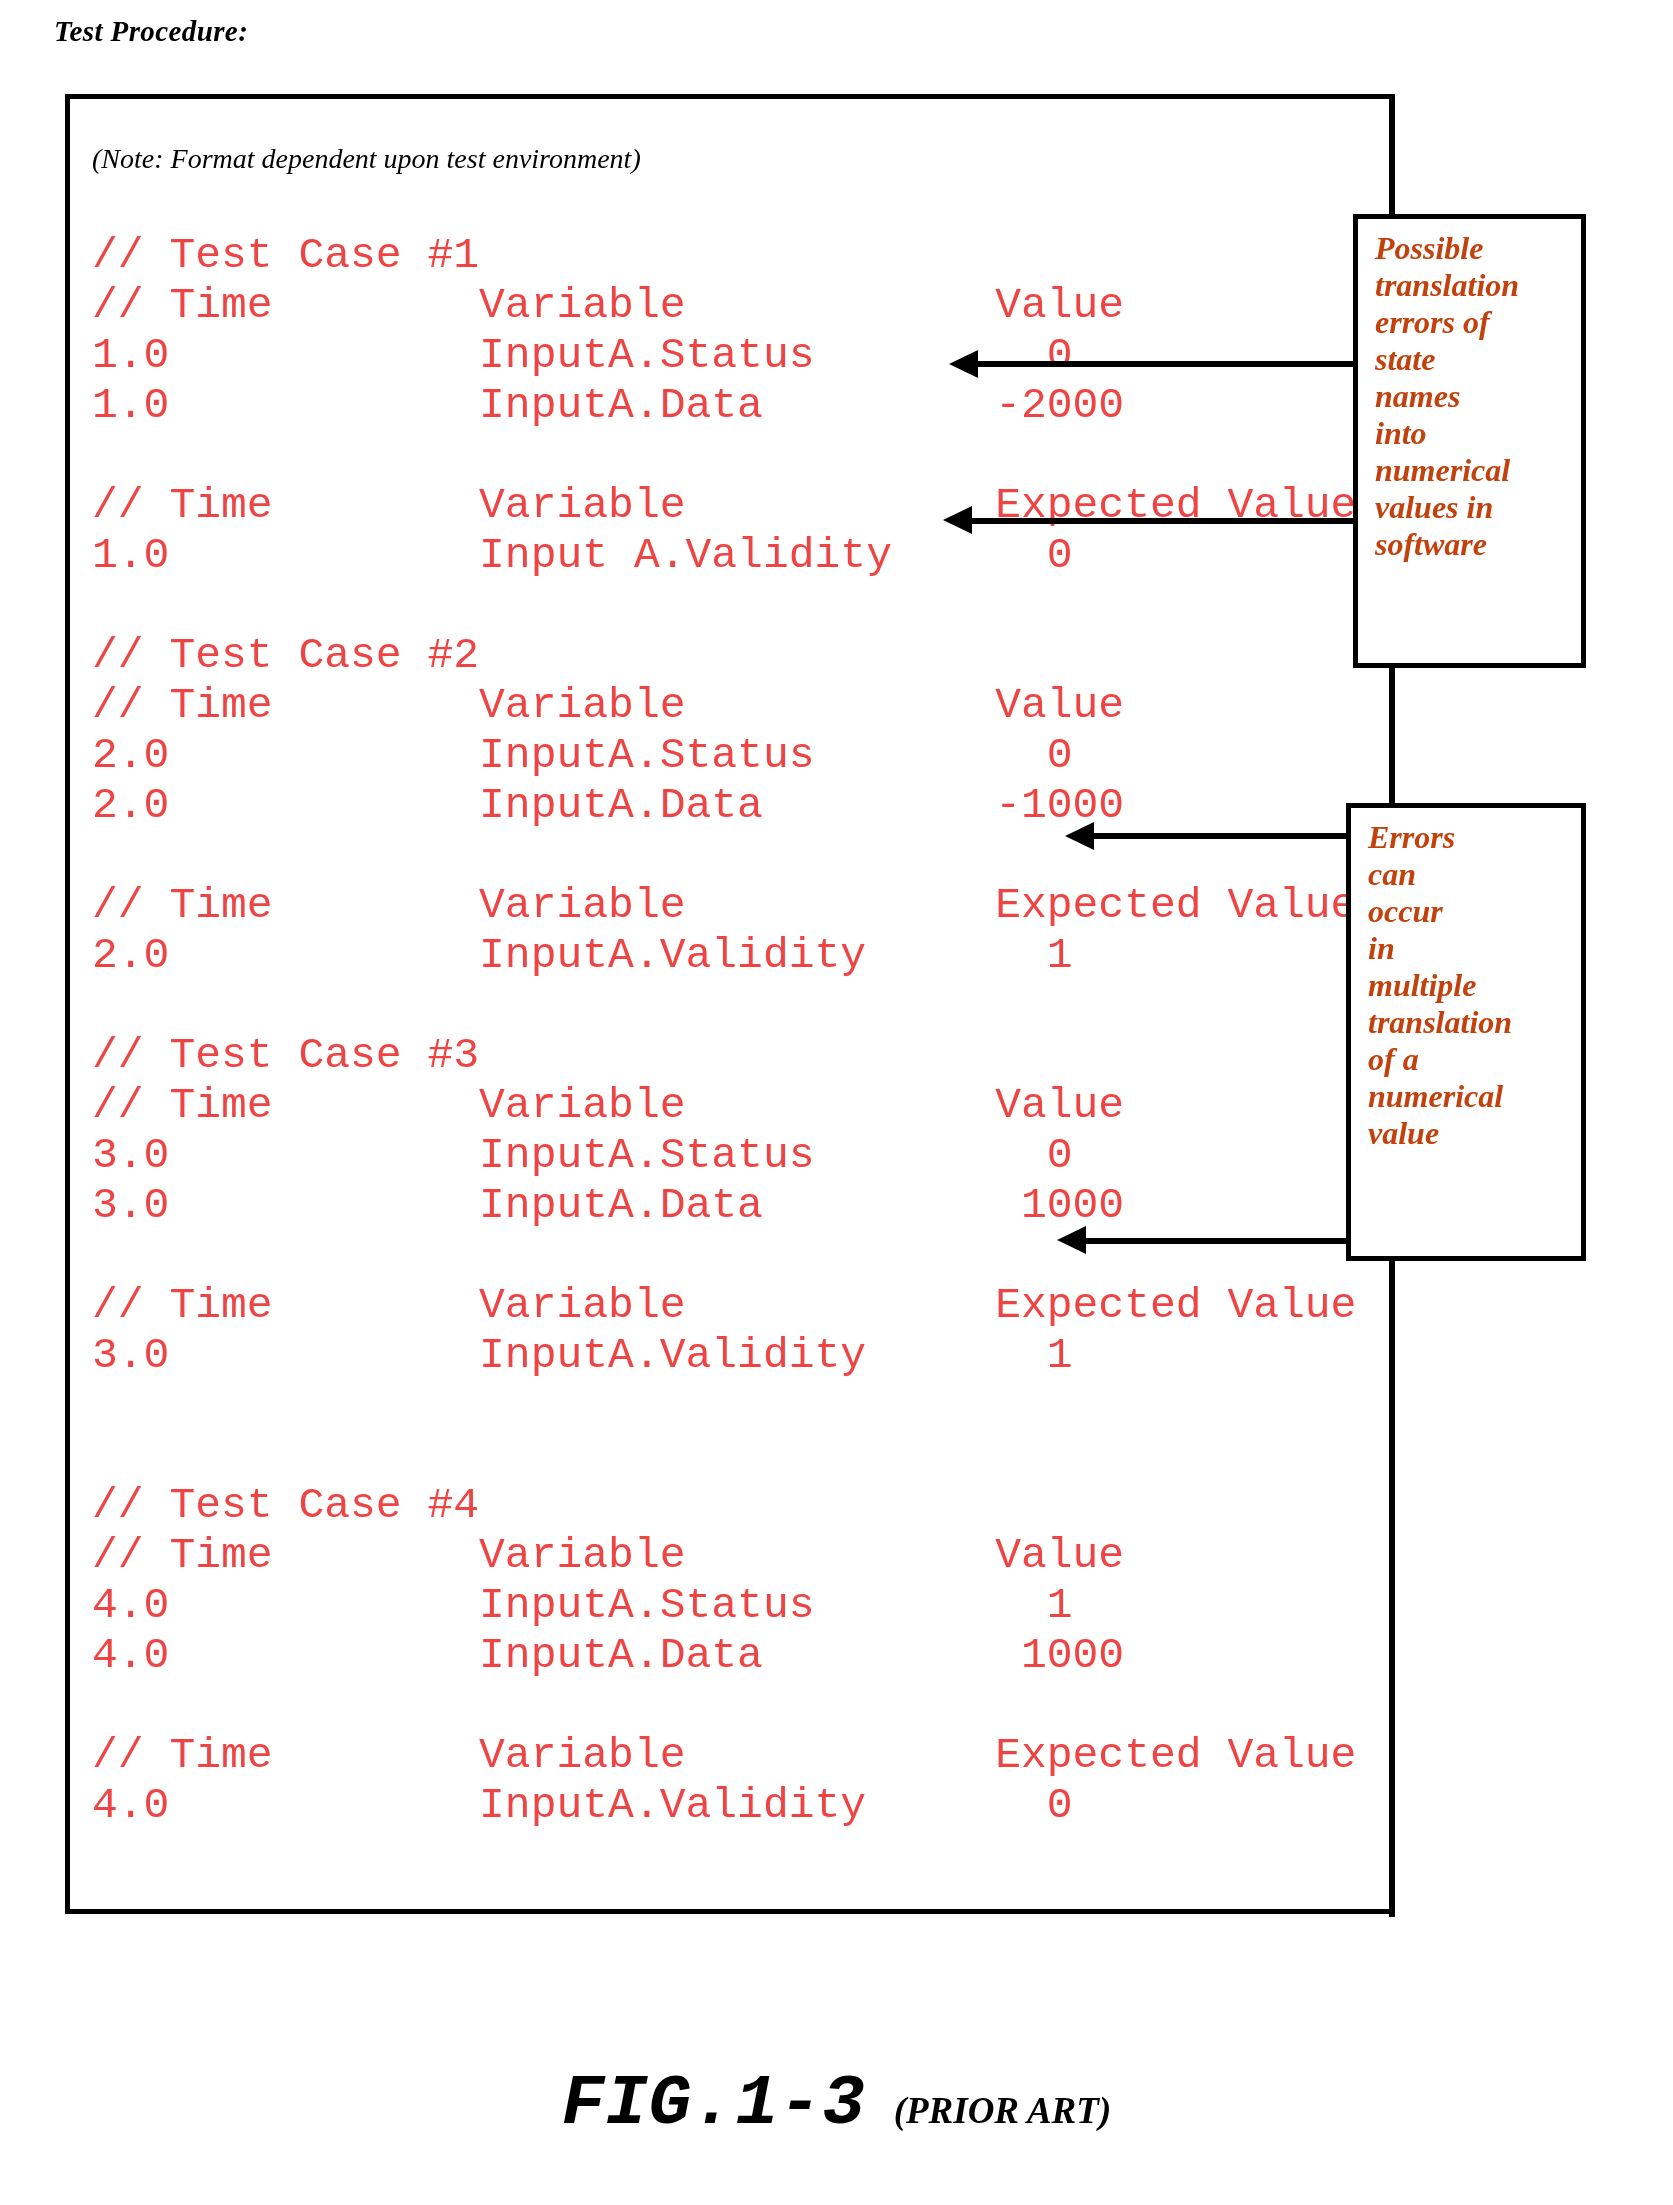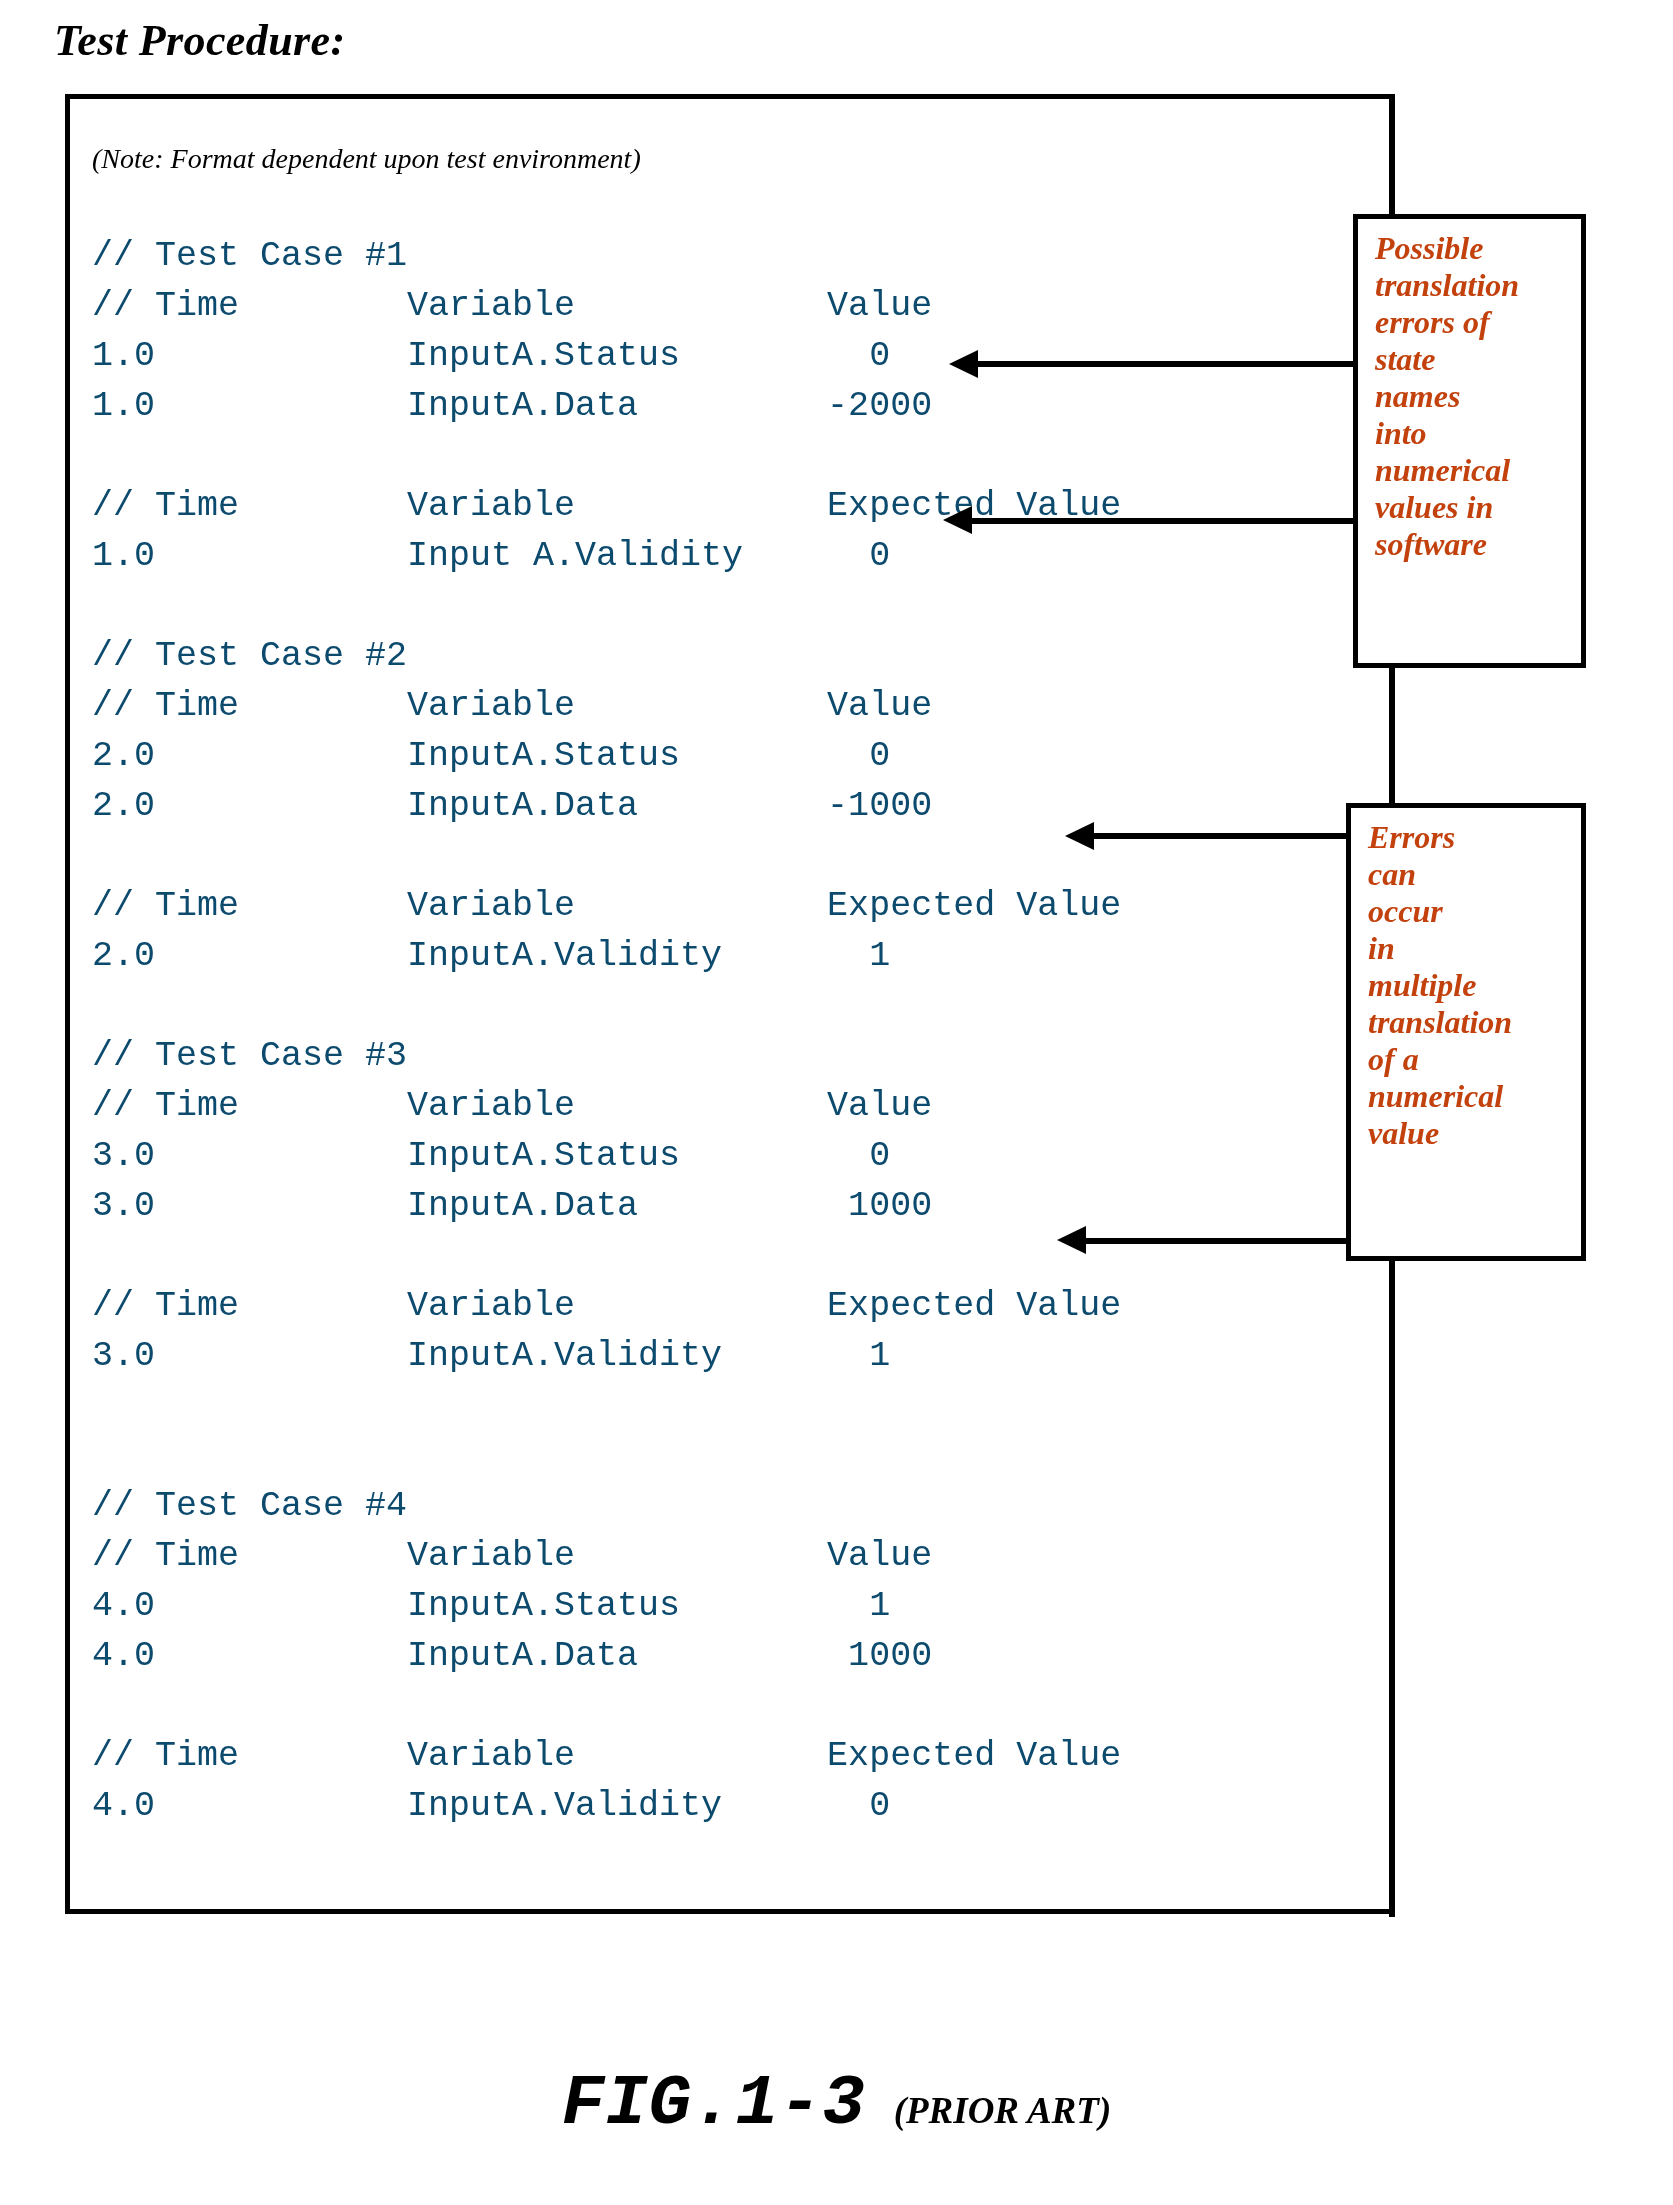--- a/index.html
+++ b/index.html
@@ -24,7 +24,7 @@
     font-family: "Liberation Serif", serif;
     font-weight: bold;
     font-style: italic;
-    font-size: 44px;
+    font-size: 29px;
     letter-spacing: 0.4px;
     color: #000000;
     white-space: nowrap;

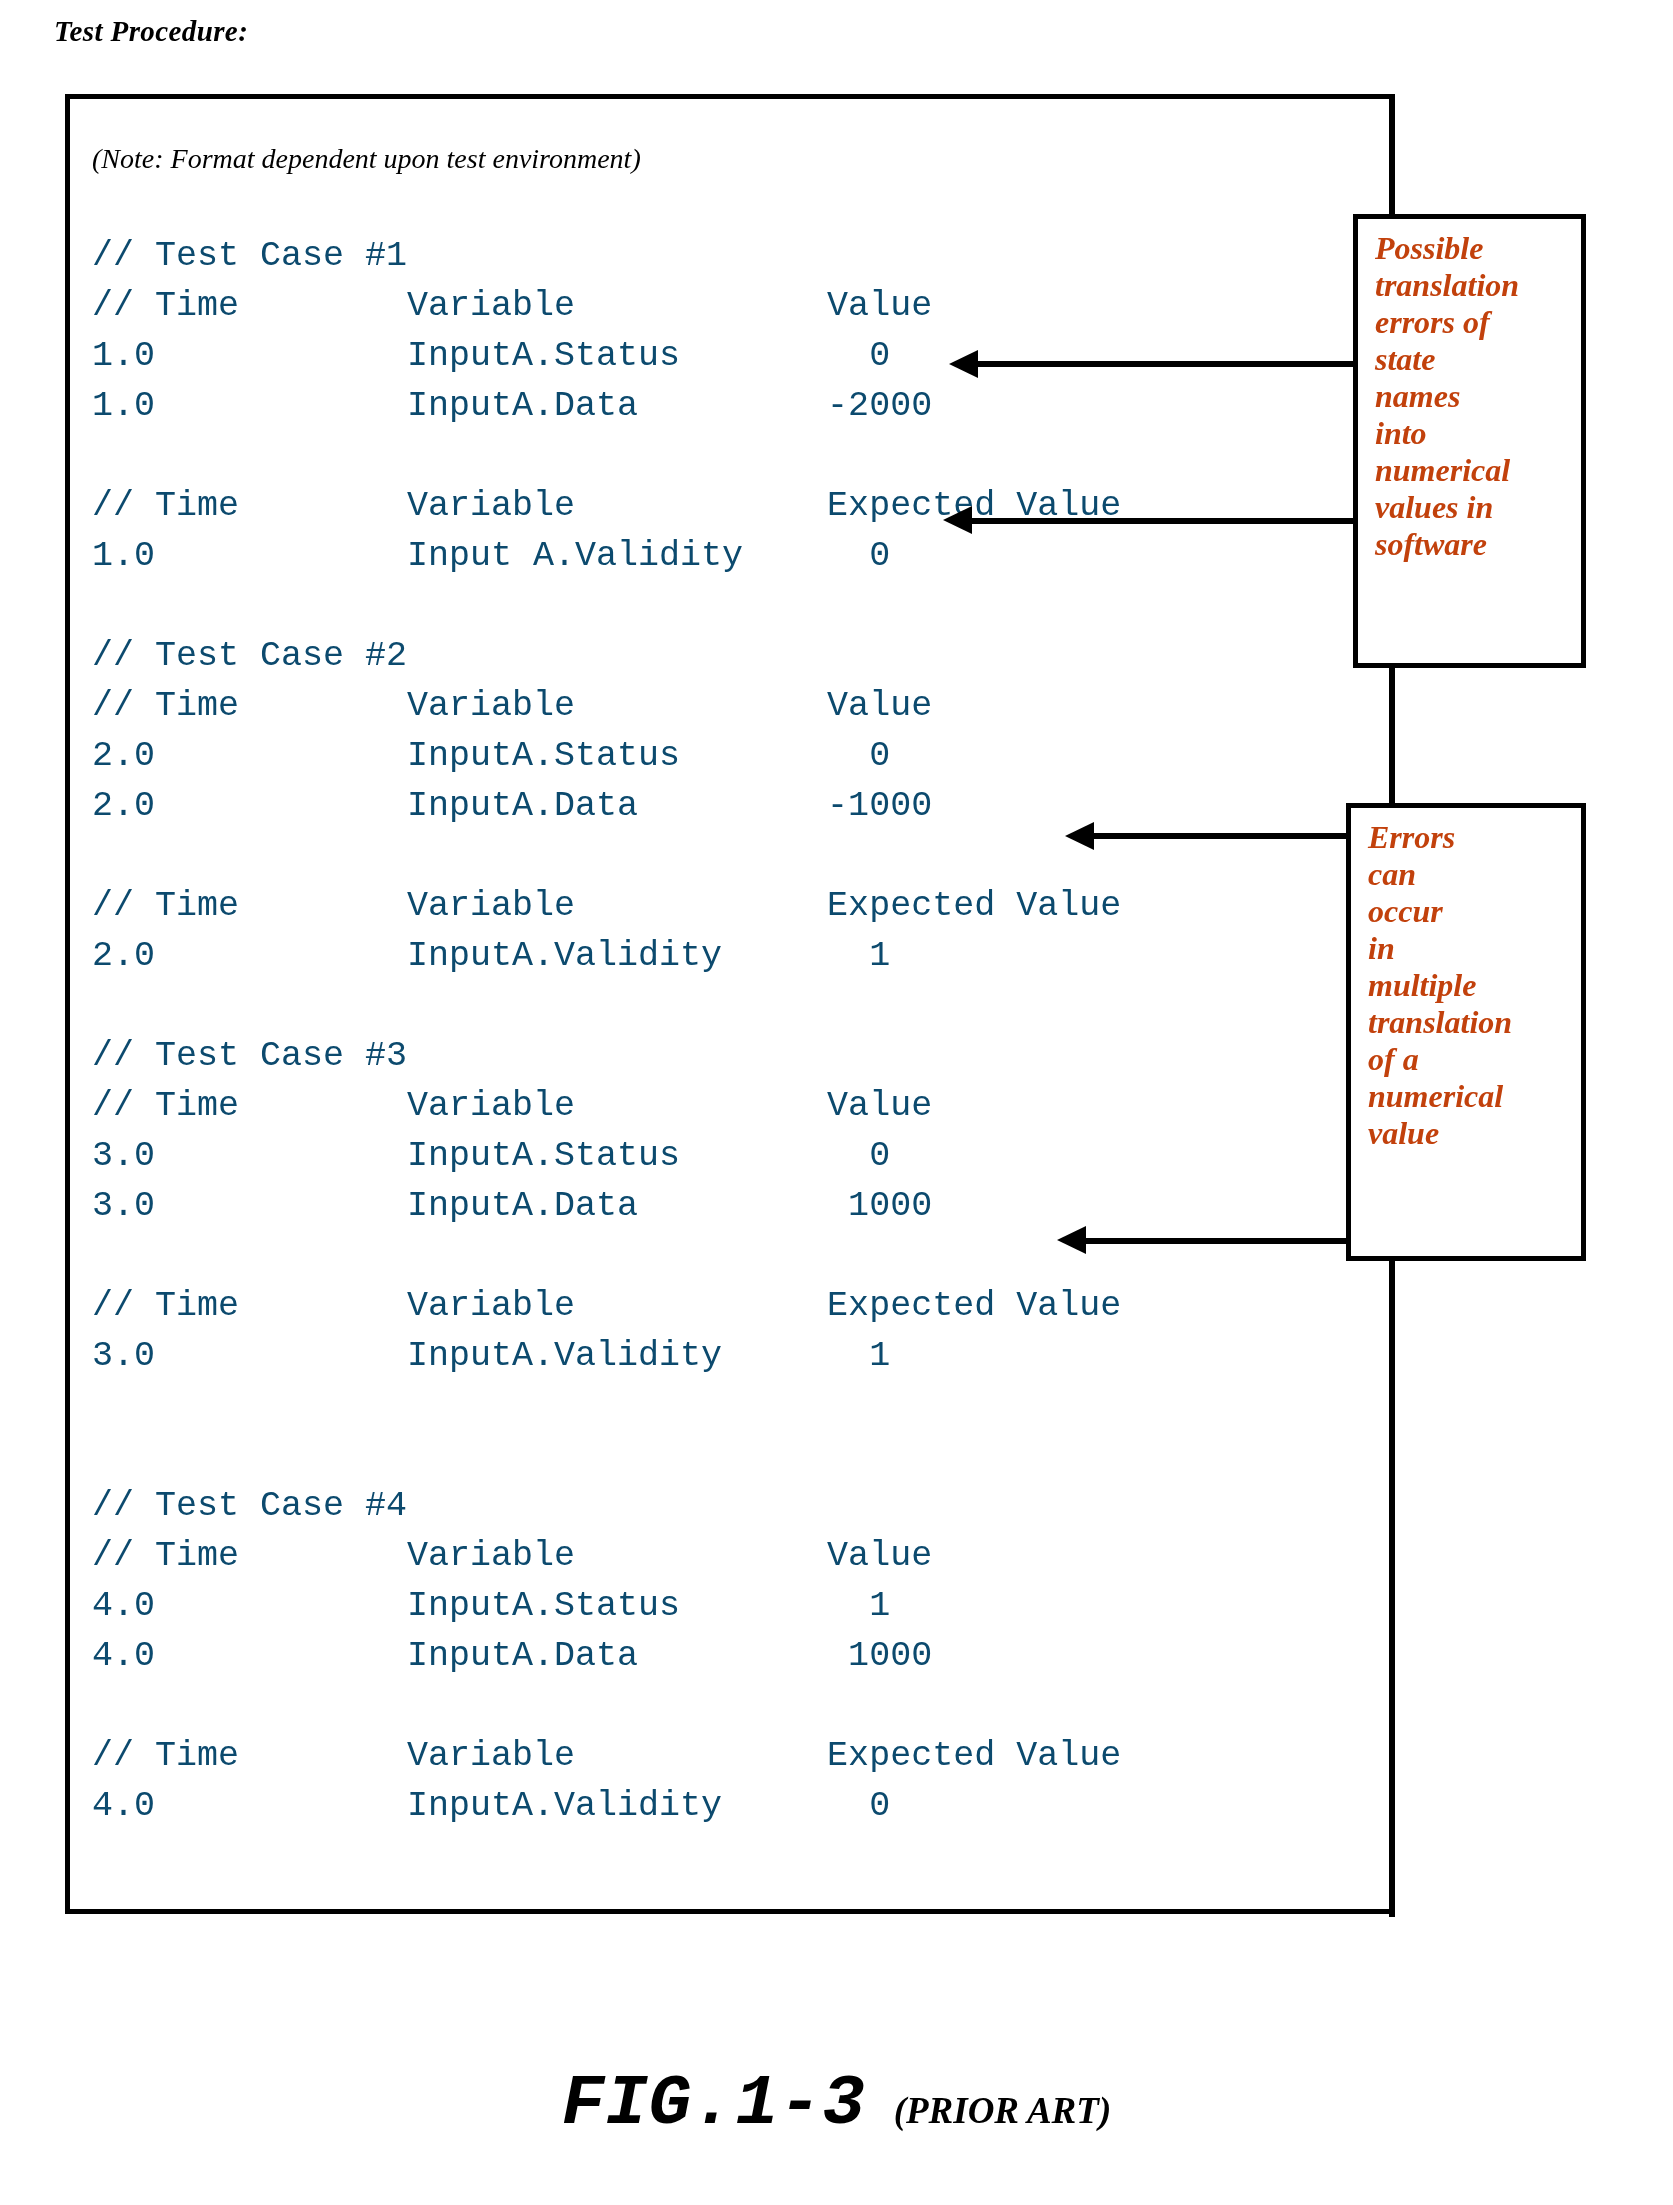--- a/index.html
+++ b/index.html
@@ -61,9 +61,9 @@
     top: 231px;
     width: 1294px;
     font-family: "Liberation Mono", "DejaVu Sans Mono", monospace;
-    font-size: 35px;
+    font-size: 43px;
     line-height: 50px;
-    color: #0c4a6e;
+    color: #ef4444;
     white-space: pre;
     letter-spacing: 0px;
   }

